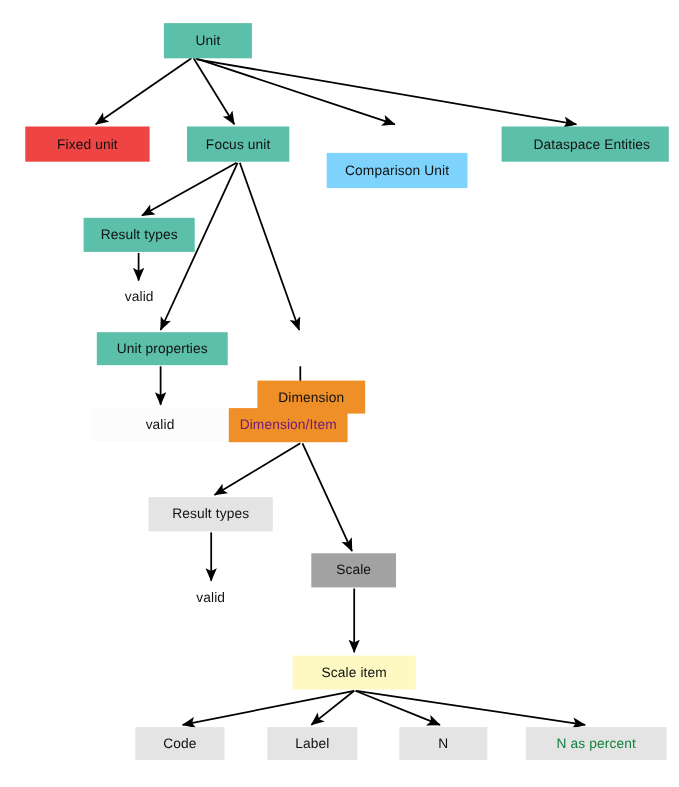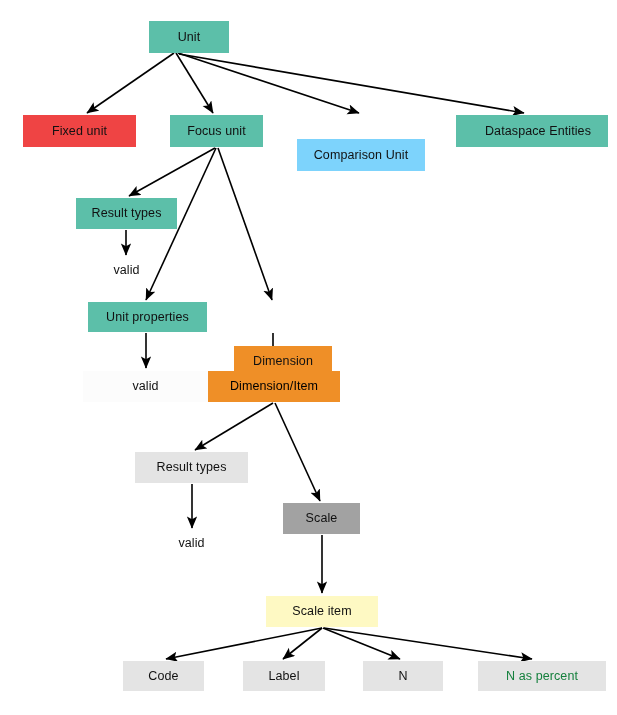--- a/index.html
+++ b/index.html
@@ -105,7 +105,7 @@
       <div class="node" style="left: 83px; top: 371px; width: 125px; height: 31px; background: rgb(252, 252, 252); color: rgb(17, 17, 17);">
         <span>valid</span>
       </div>
-      <div class="node" style="left: 208px; top: 371px; width: 132px; height: 31px; background: rgb(239, 143, 39); color: #000000;">
+      <div class="node" style="left: 208px; top: 371px; width: 108px; height: 31px; background: rgb(239, 143, 39); color: #701a75;">
         <span>Dimension/Item</span>
       </div>
       <div class="node" style="left: 135px; top: 452px; width: 113px; height: 31px; background: rgb(228, 228, 228); color: rgb(17, 17, 17);">

